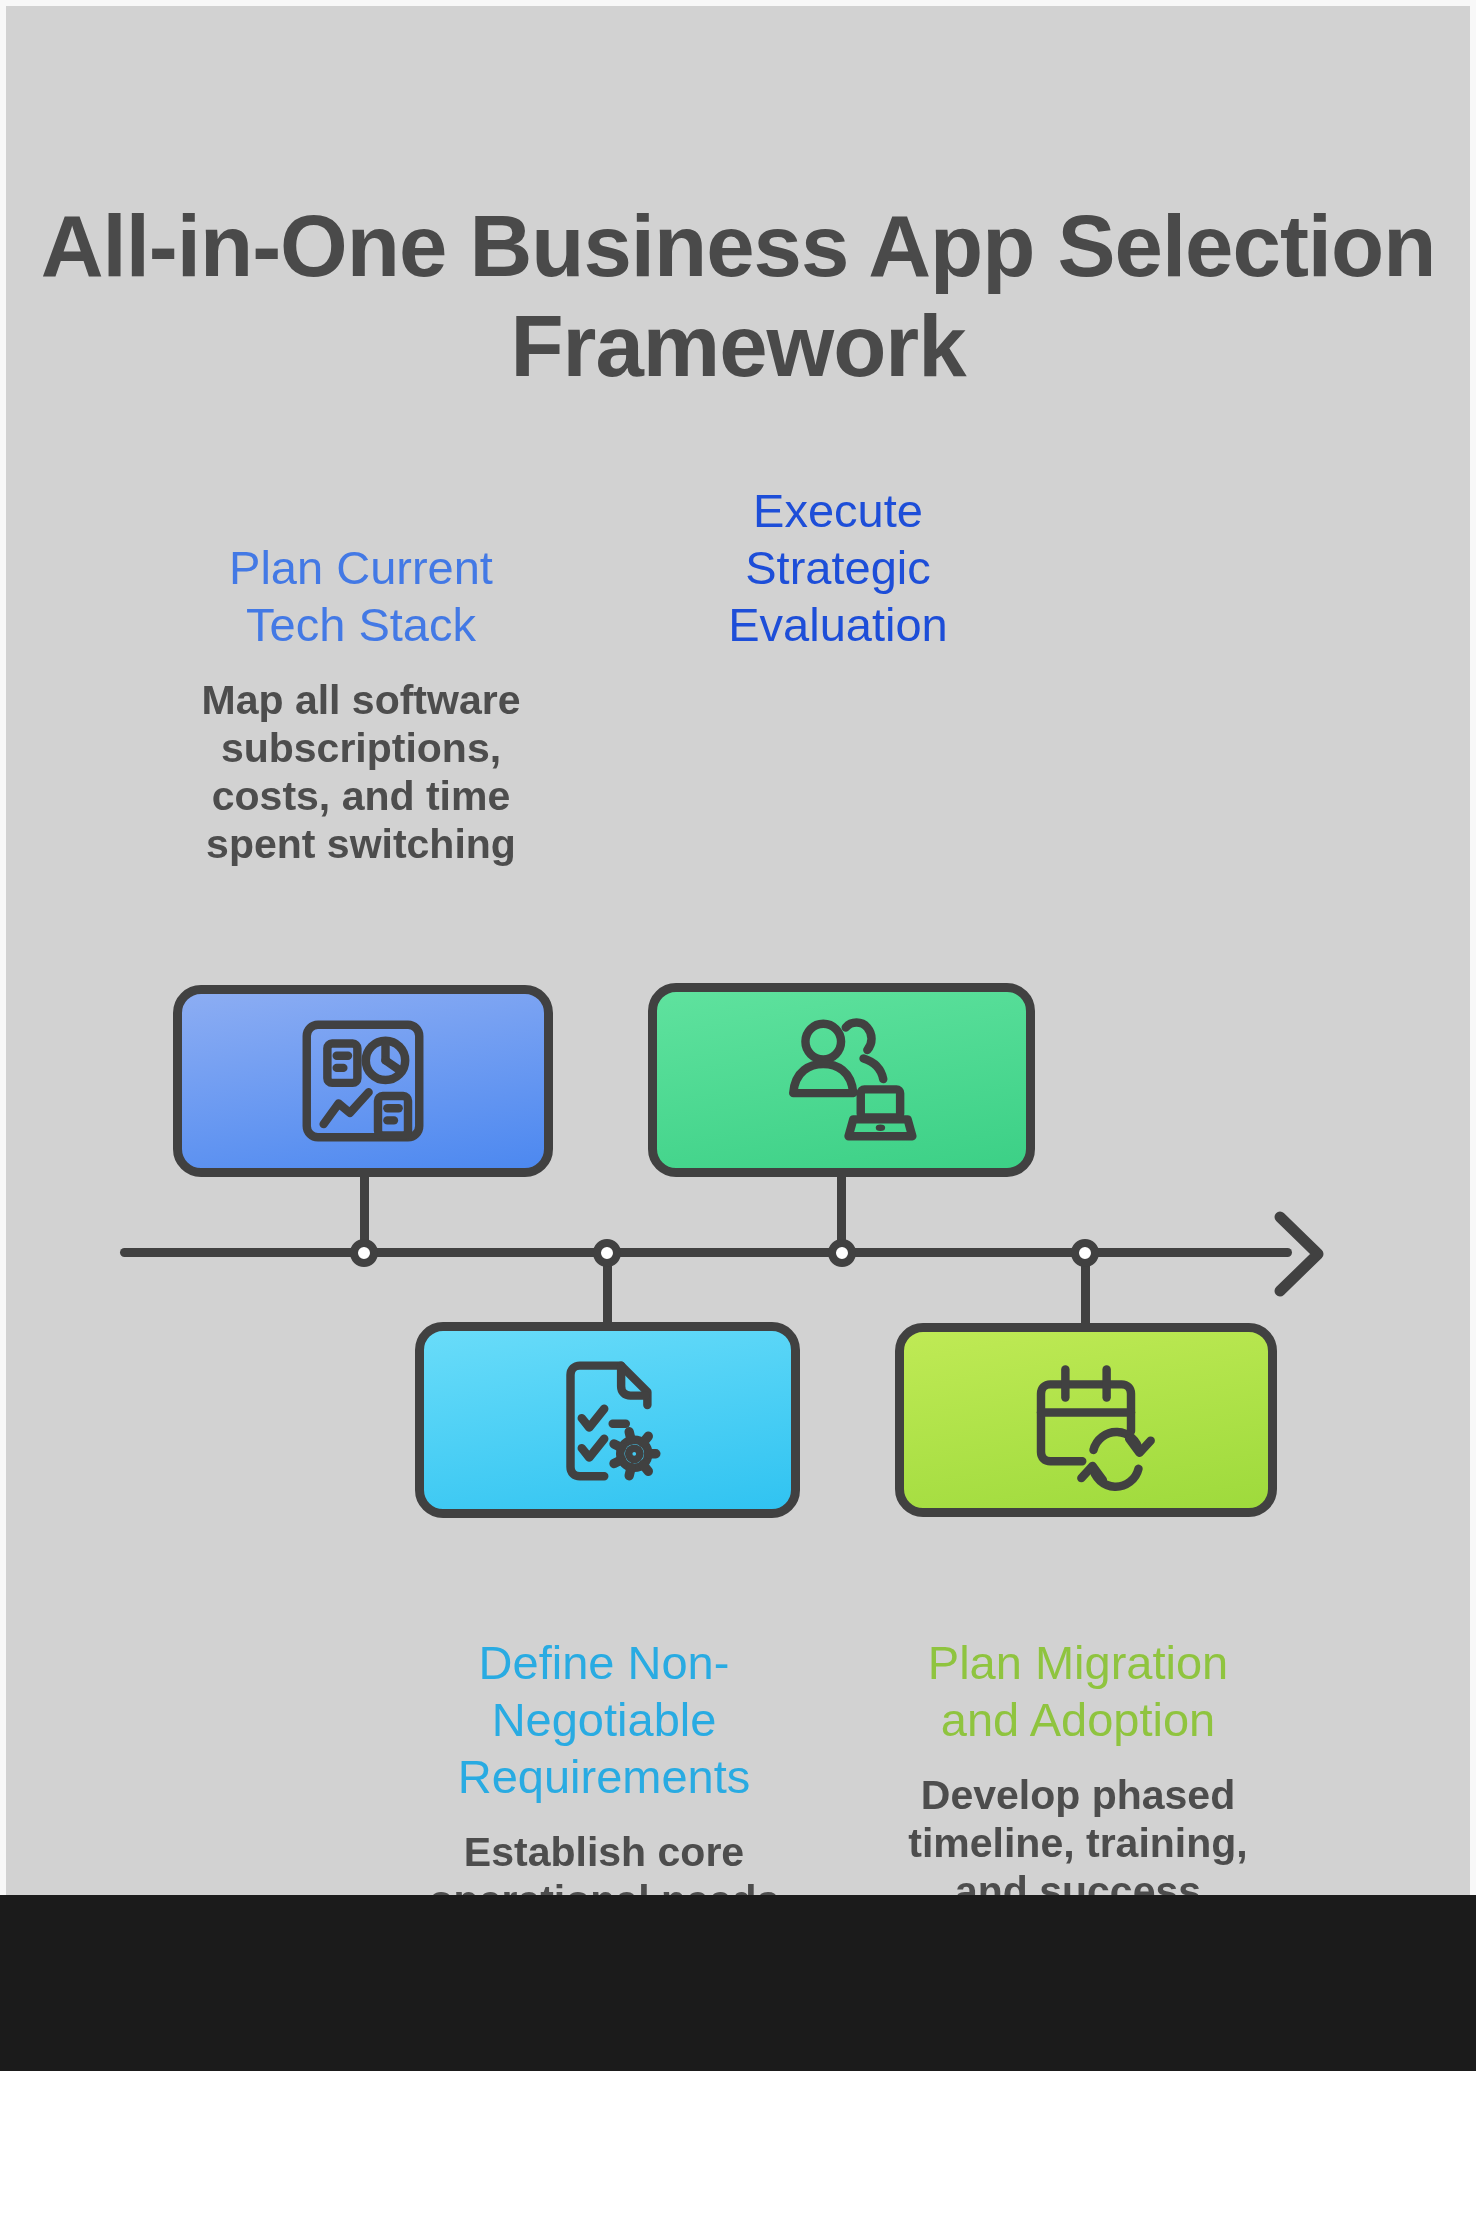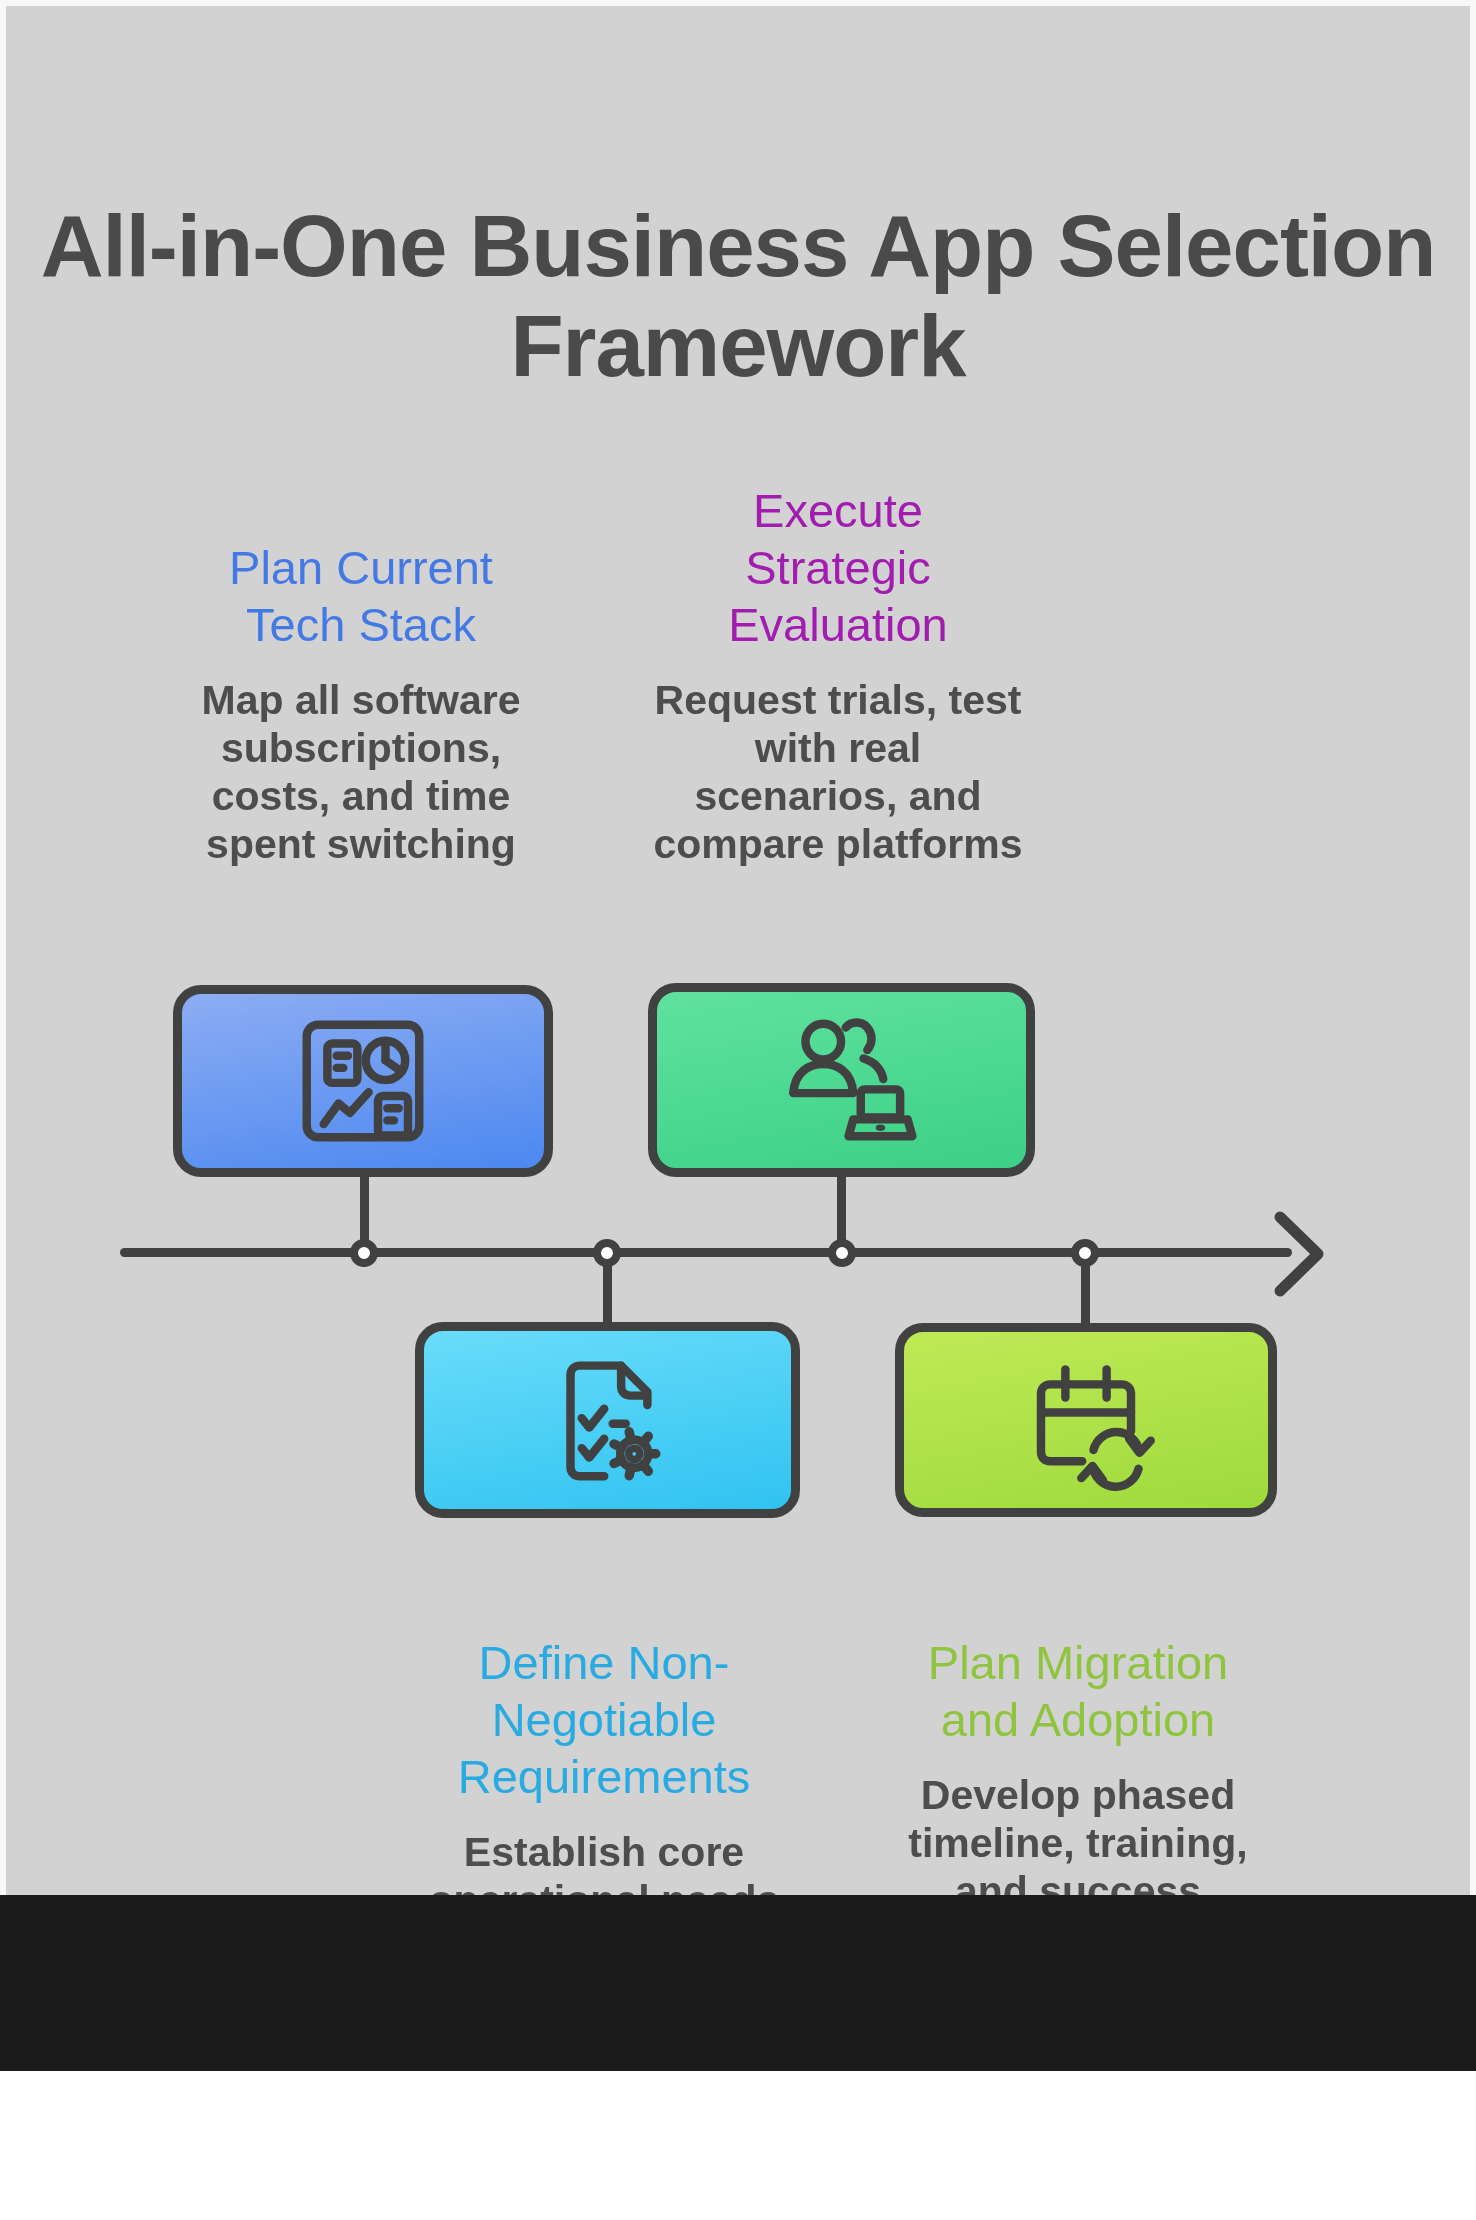--- a/index.html
+++ b/index.html
@@ -88,7 +88,7 @@
 spent switching</p>
   </section>
   <section class="step-text st2">
-    <h2 style="color: #a21caf;">Execute
+    <h2 style="color: #1d4ed8;">Execute
 Strategic
 Evaluation</h2>
     <p>Request trials, test

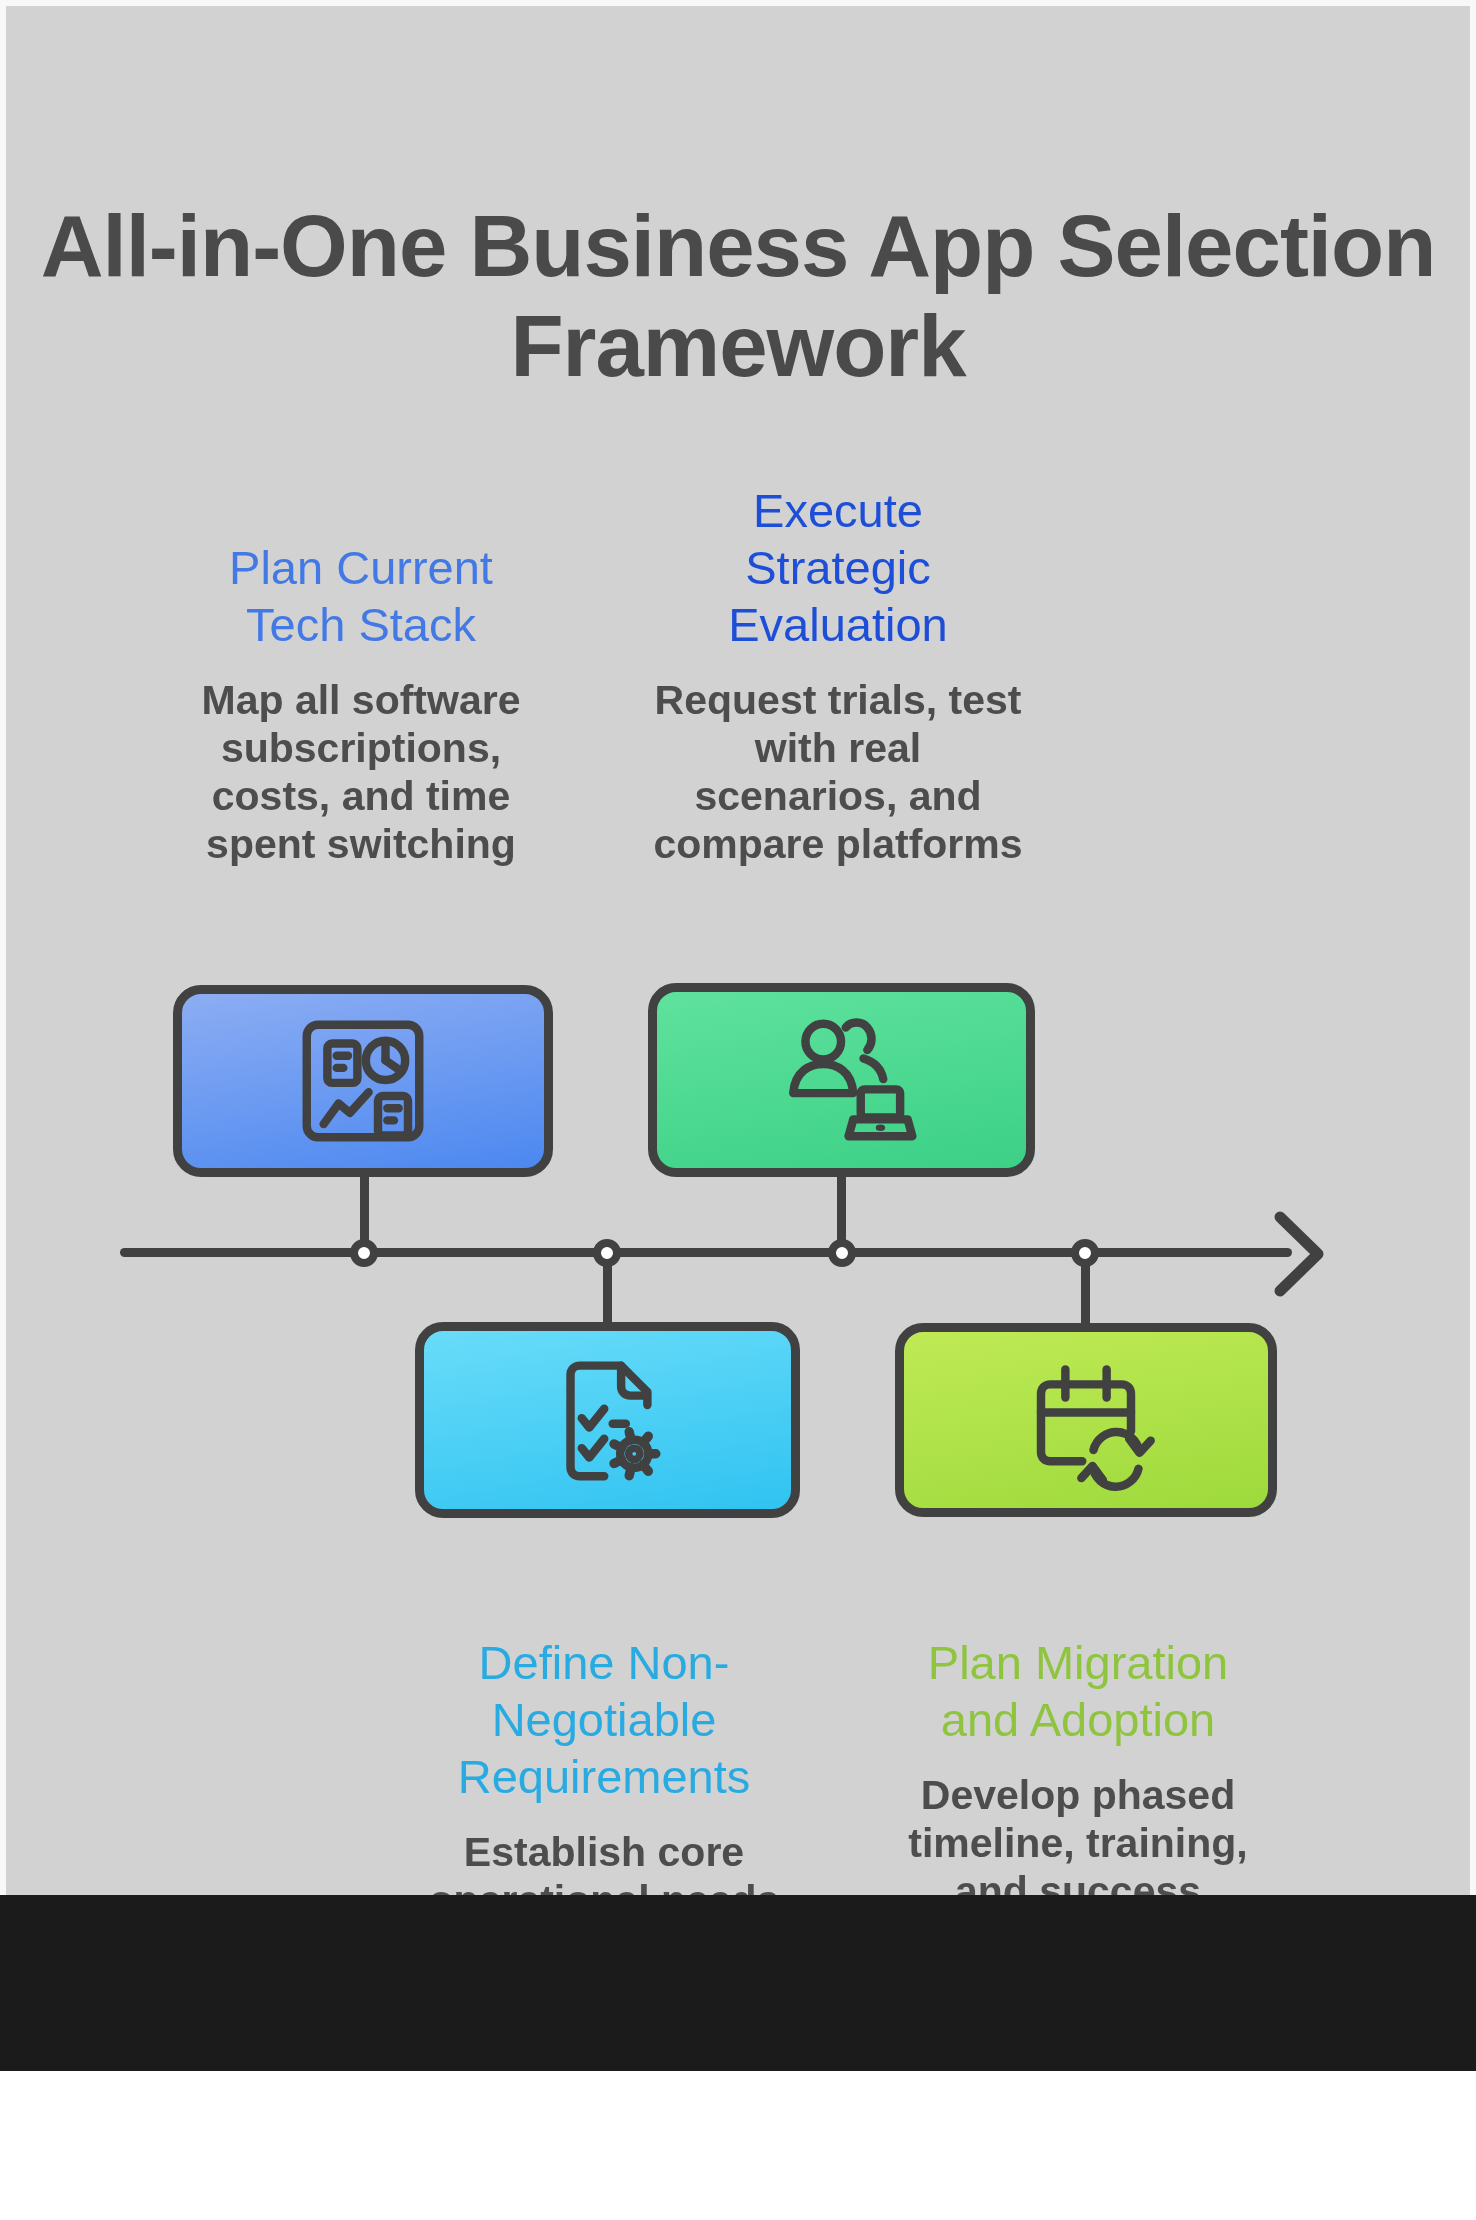--- a/index.html
+++ b/index.html
@@ -91,10 +91,6 @@
     <h2 style="color: #1d4ed8;">Execute
 Strategic
 Evaluation</h2>
-    <p>Request trials, test
-with real
-scenarios, and
-compare platforms</p>
   </section>
   <section class="step-text st4">
     <h2 style="color: rgb(143, 196, 63);">Plan Migration

